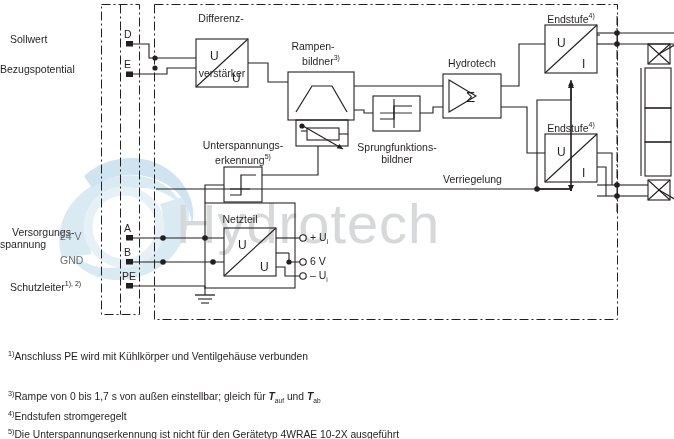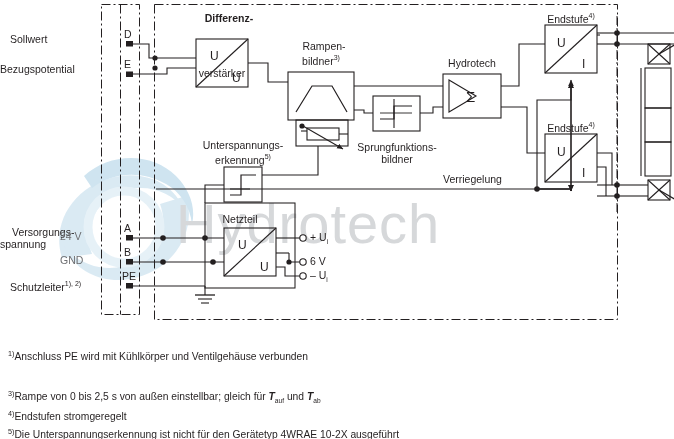--- a/index.html
+++ b/index.html
@@ -434,7 +434,7 @@
 <div class="lbl" style="left:124px;top:246px;">B</div>
 <div class="lbl" style="left:122px;top:270px;">PE</div>
 
-<div class="lbl c" style="left:184px;top:12px;width:90px;font-weight:bold;">Differenz-</div>
+<div class="lbl c" style="left:176px;top:12px;width:90px;">Differenz-</div>
 <div class="lbl c" style="left:177px;top:24px;width:90px;margin-top:43px;">verstärker</div>
 
 <div class="lbl c" style="left:282px;top:40px;width:84px;">Rampen-</div>

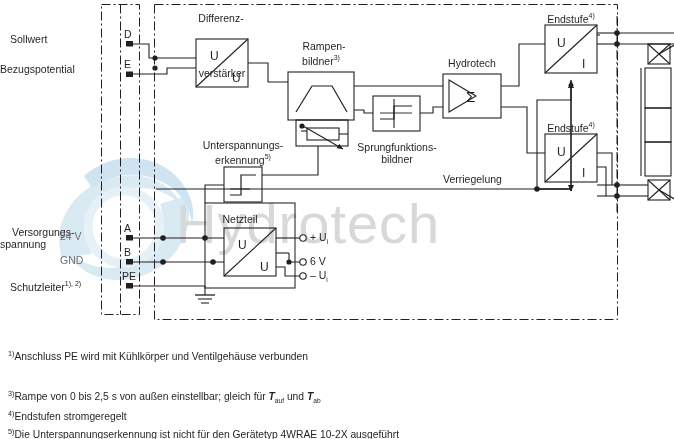--- a/index.html
+++ b/index.html
@@ -437,7 +437,7 @@
 <div class="lbl c" style="left:176px;top:12px;width:90px;">Differenz-</div>
 <div class="lbl c" style="left:177px;top:24px;width:90px;margin-top:43px;">verstärker</div>
 
-<div class="lbl c" style="left:282px;top:40px;width:84px;">Rampen-</div>
+<div class="lbl c" style="left:271px;top:40px;width:84px;">Rampen-</div>
 <div class="lbl c" style="left:279px;top:52px;width:84px;"><span>bildner</span><sup>3)</sup></div>
 
 <div class="lbl c" style="left:339px;top:141px;width:116px;">Sprungfunktions-</div>

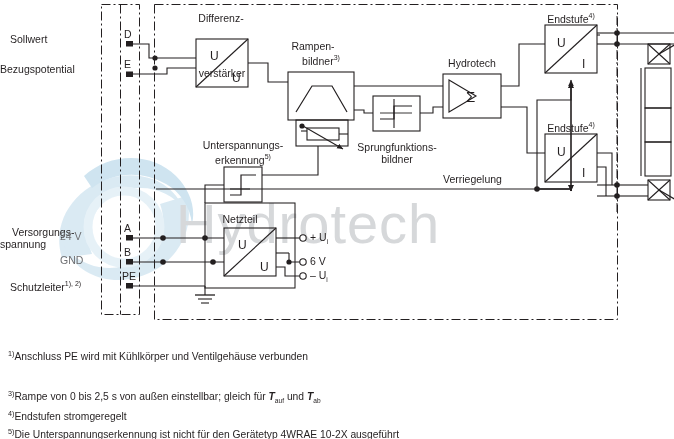--- a/index.html
+++ b/index.html
@@ -460,7 +460,7 @@
 <div class="lbl" style="left:310px;top:269px;"><span>– U</span><sub>i</sub></div>
 
 <div class="fn" style="left:8px;top:346px;"><sup>1)</sup><span>Anschluss PE wird mit Kühlkörper und Ventilgehäuse verbunden</span></div>
-<div class="fn" style="left:8px;top:386px;"><sup>3)</sup><span>Rampe von 0 bis 2,5 s von außen einstellbar; gleich für </span><span class="it">T</span><sub>auf</sub><span> und </span><span class="it">T</span><sub>ab</sub></div>
+<div class="fn" style="left:8px;top:386px;"><sup>3)</sup><span>Rampe von 0 bis 1,7 s von außen einstellbar; gleich für </span><span class="it">T</span><sub>auf</sub><span> und </span><span class="it">T</span><sub>ab</sub></div>
 <div class="fn" style="left:8px;top:406px;"><sup>4)</sup><span>Endstufen stromgeregelt</span></div>
 <div class="fn" style="left:8px;top:424px;"><sup>5)</sup><span>Die Unterspannungserkennung ist nicht für den Gerätetyp 4WRAE 10-2X ausgeführt</span></div>
 

